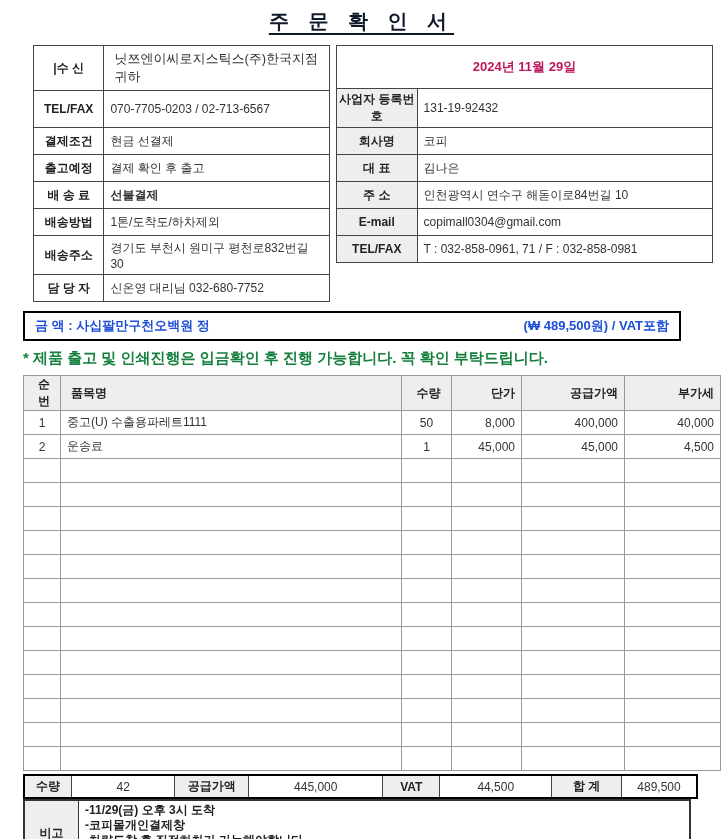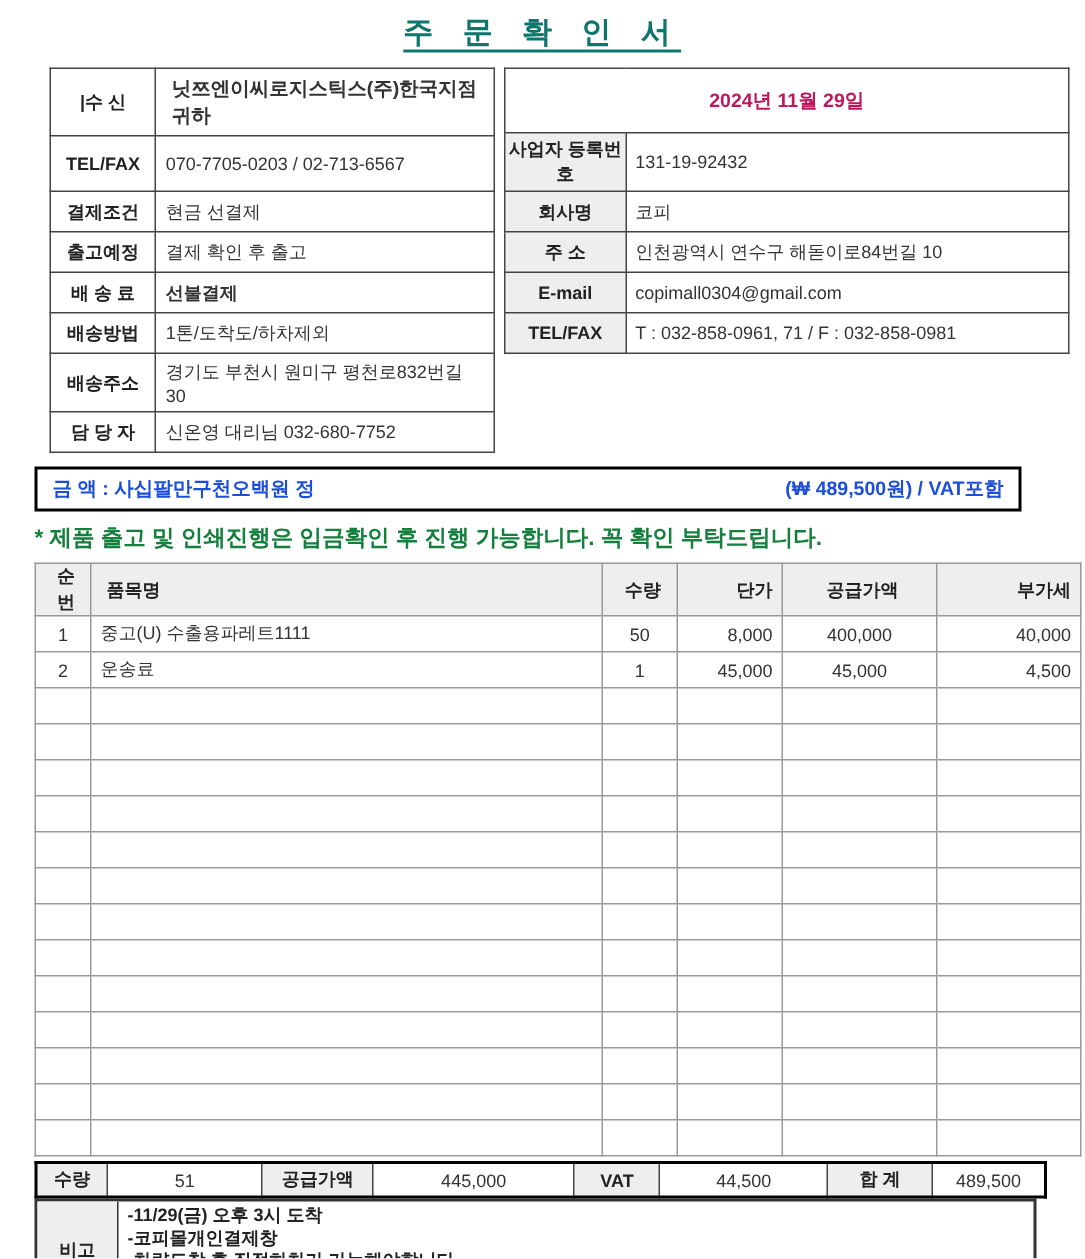--- a/index.html
+++ b/index.html
@@ -10,7 +10,7 @@
   }
   
   .title{
-    text-align:center;font-size:20px;font-weight:bold;color:#0f766e;
+    text-align:center;font-size:20px;font-weight:bold;color:#0f172a;
     letter-spacing:7px;text-decoration:underline;text-underline-offset:5px;
     margin:2px 0 10px 0;
   }

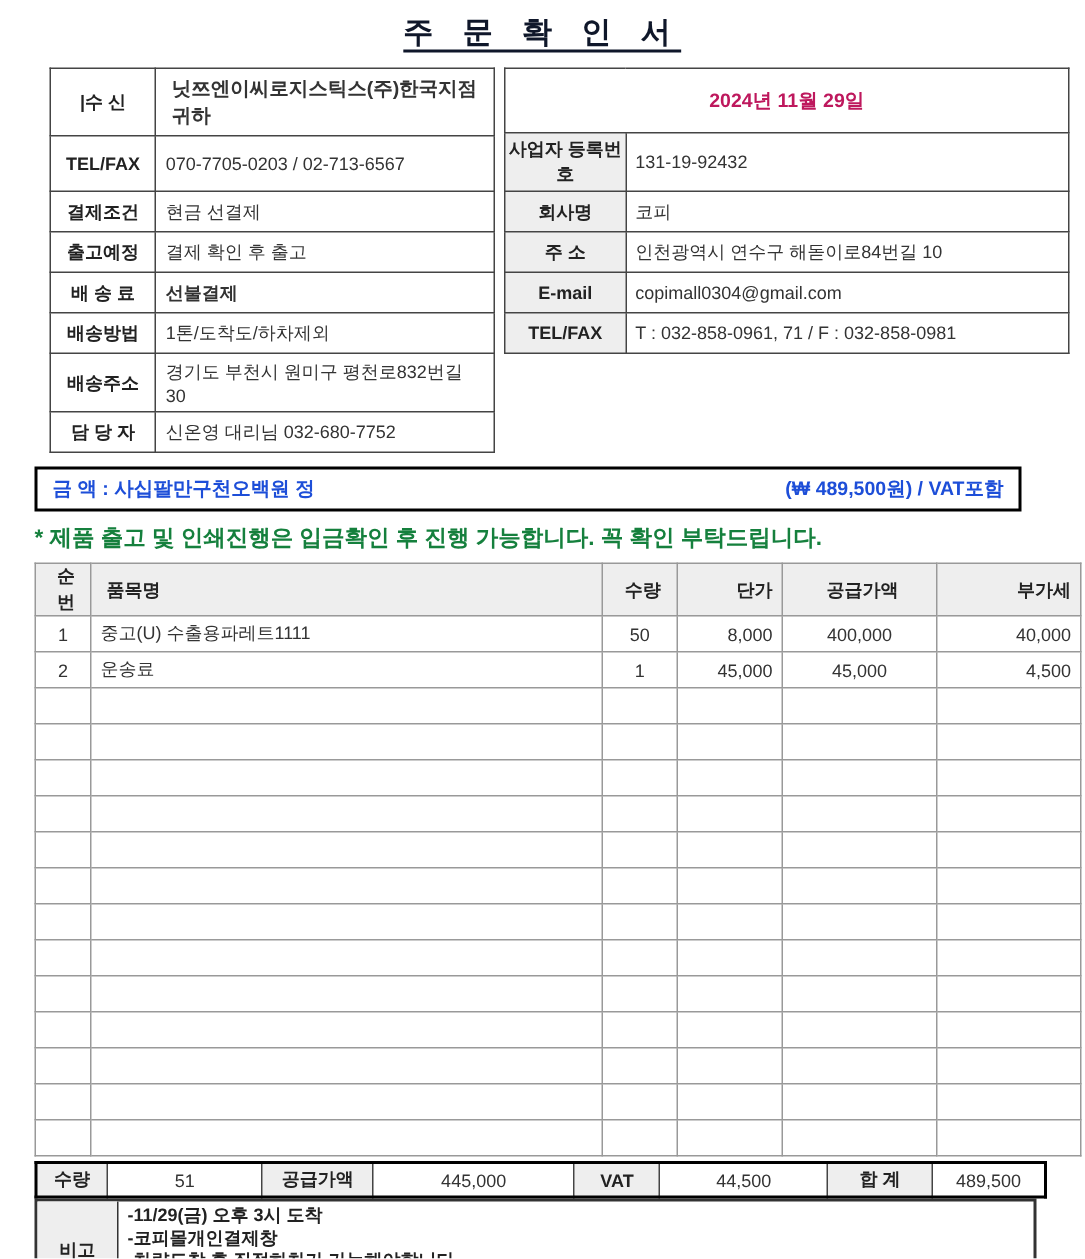--- a/index.html
+++ b/index.html
@@ -22,7 +22,7 @@
   .recipient{width:297px;}
   .recipient td.lbl{width:66px;}
   .recipient td.val{width:215px;color:#333;}
-  .recipient .big{font-weight:bold;font-size:13px;color:#222;padding-left:10px;}
+  .recipient .big{font-weight:normal;font-size:13px;color:#222;padding-left:10px;}
   .recipient .boldval{font-weight:bold;color:#222;}
   .supplier{width:377px;margin-left:6px;}
   .supplier td.lbl{width:76px;background:#eee;}

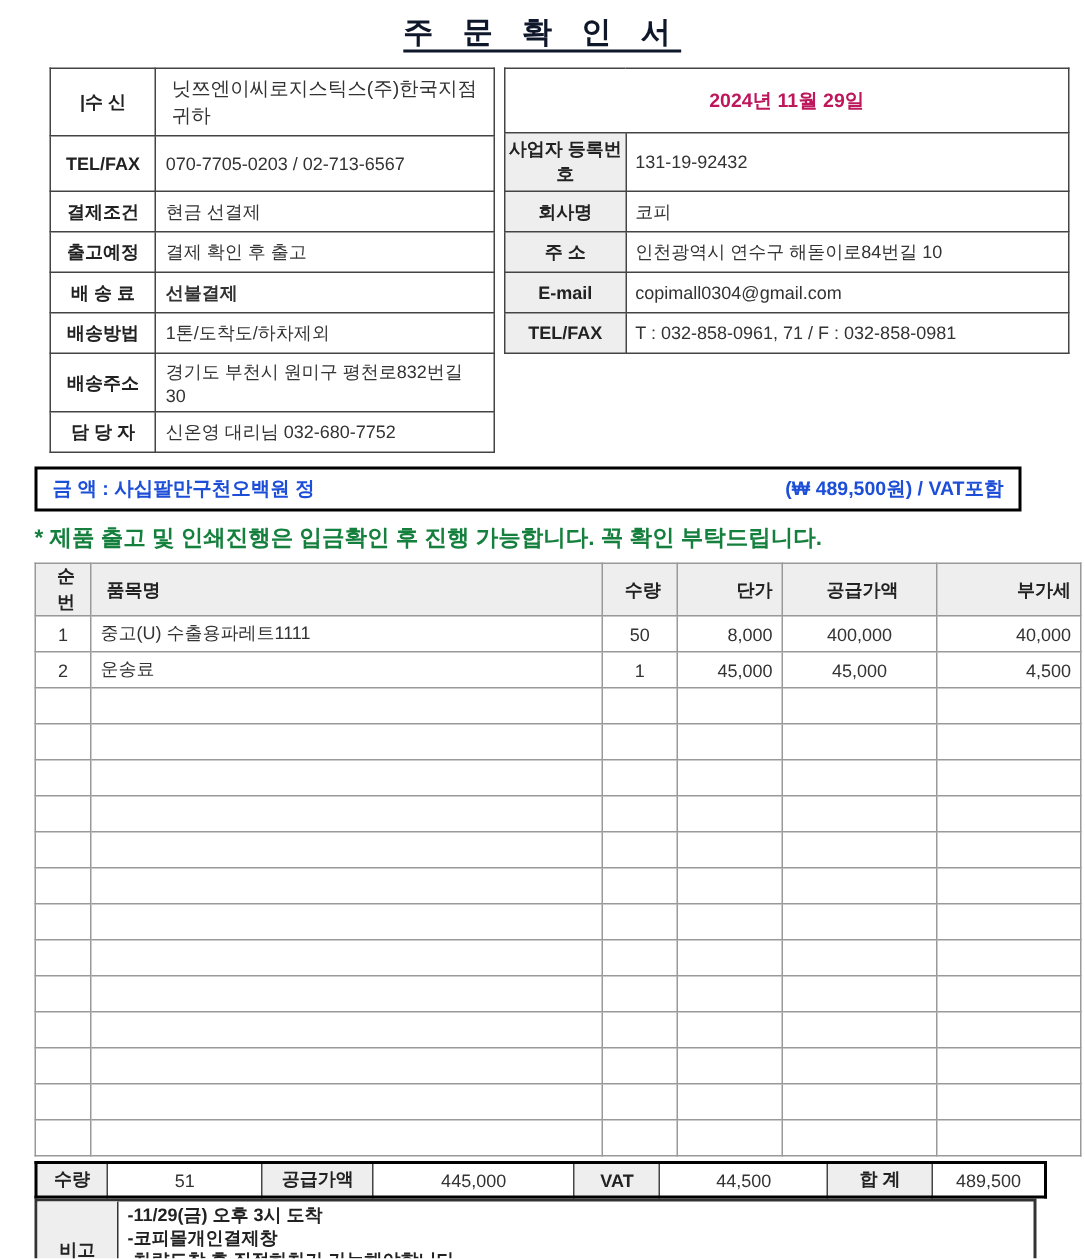--- a/index.html
+++ b/index.html
@@ -125,6 +125,10 @@
         <td class="val">코피</td>
       </tr>
       <tr>
+        <td class="lbl r-med">대 표</td>
+        <td class="val">김나은</td>
+      </tr>
+      <tr>
         <td class="lbl r-med">주 소</td>
         <td class="val">인천광역시 연수구  해돋이로84번길 10</td>
       </tr>

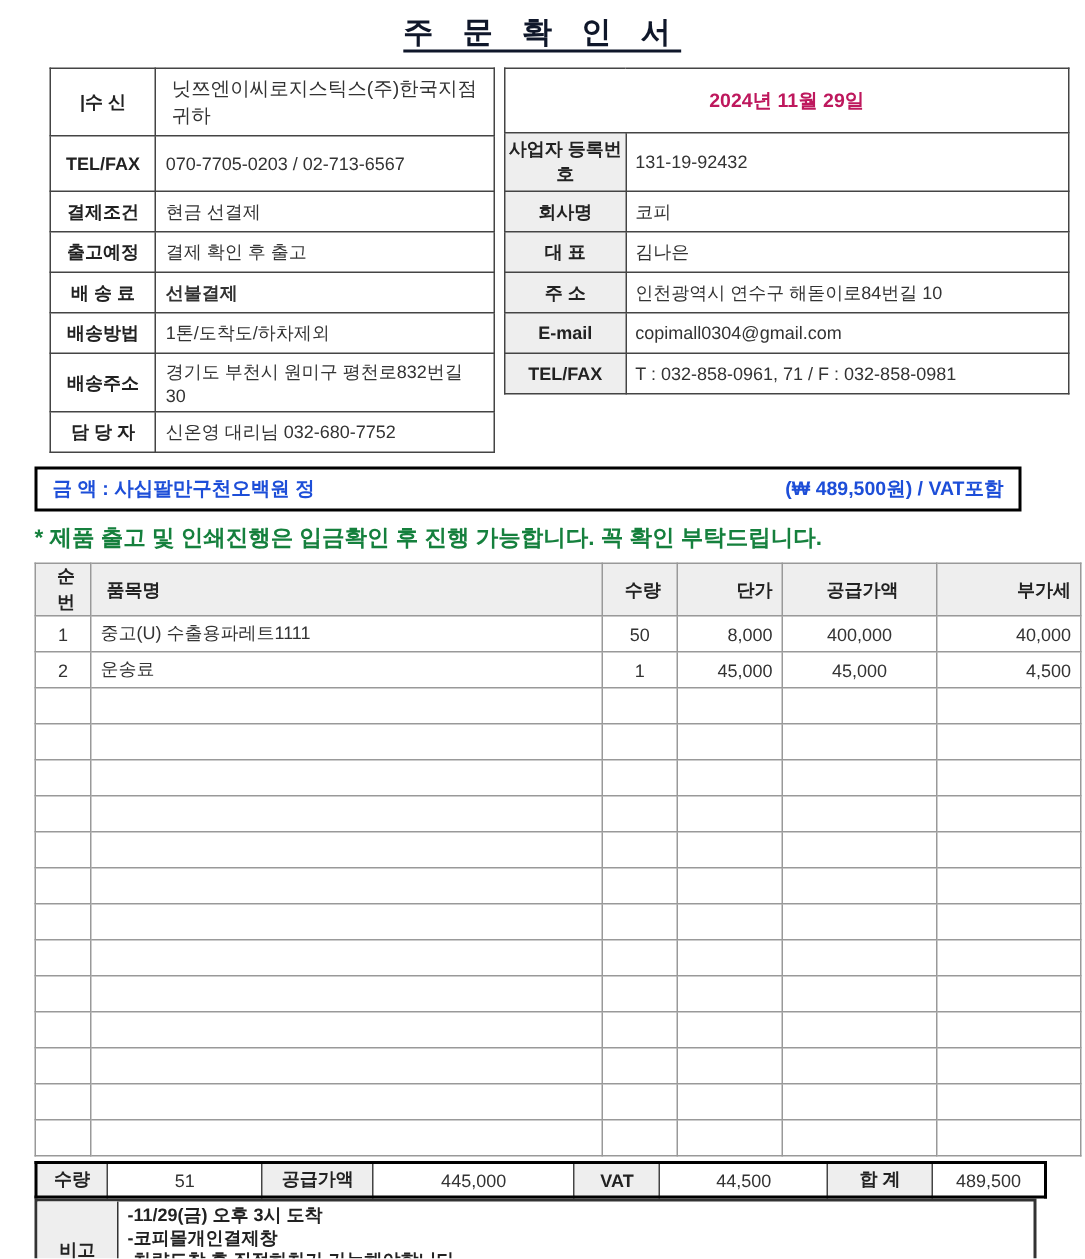--- a/index.html
+++ b/index.html
@@ -45,7 +45,7 @@
   .c1{width:341px;text-align:left;}
   .c2{width:50px;text-align:center;}
   .c3{width:70px;text-align:right;}
-  .c4{width:103px;text-align:center;}
+  .c4{width:103px;text-align:right;}
   .c5{width:96px;text-align:right;}
   table.items th{padding-left:10px;}
   

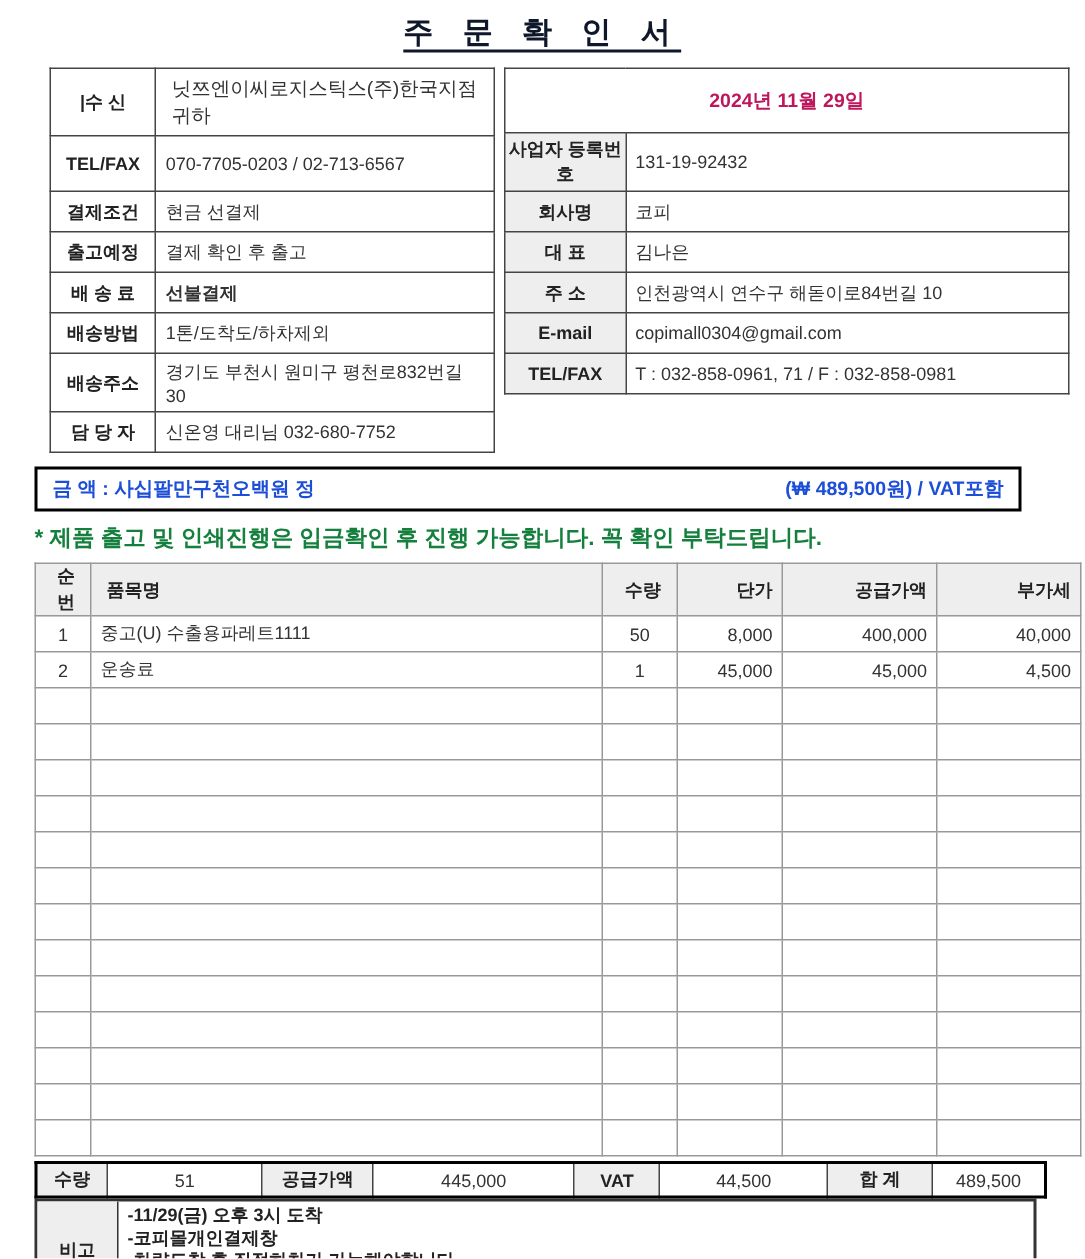--- a/index.html
+++ b/index.html
@@ -290,7 +290,7 @@
     <tbody>
         <tr>
       <td class="lbl s0">수량</td>
-      <td class="s1">51</td>
+      <td class="s1">42</td>
       <td class="lbl s2">공급가액</td>
       <td class="s3">445,000</td>
       <td class="lbl s4">VAT</td>

